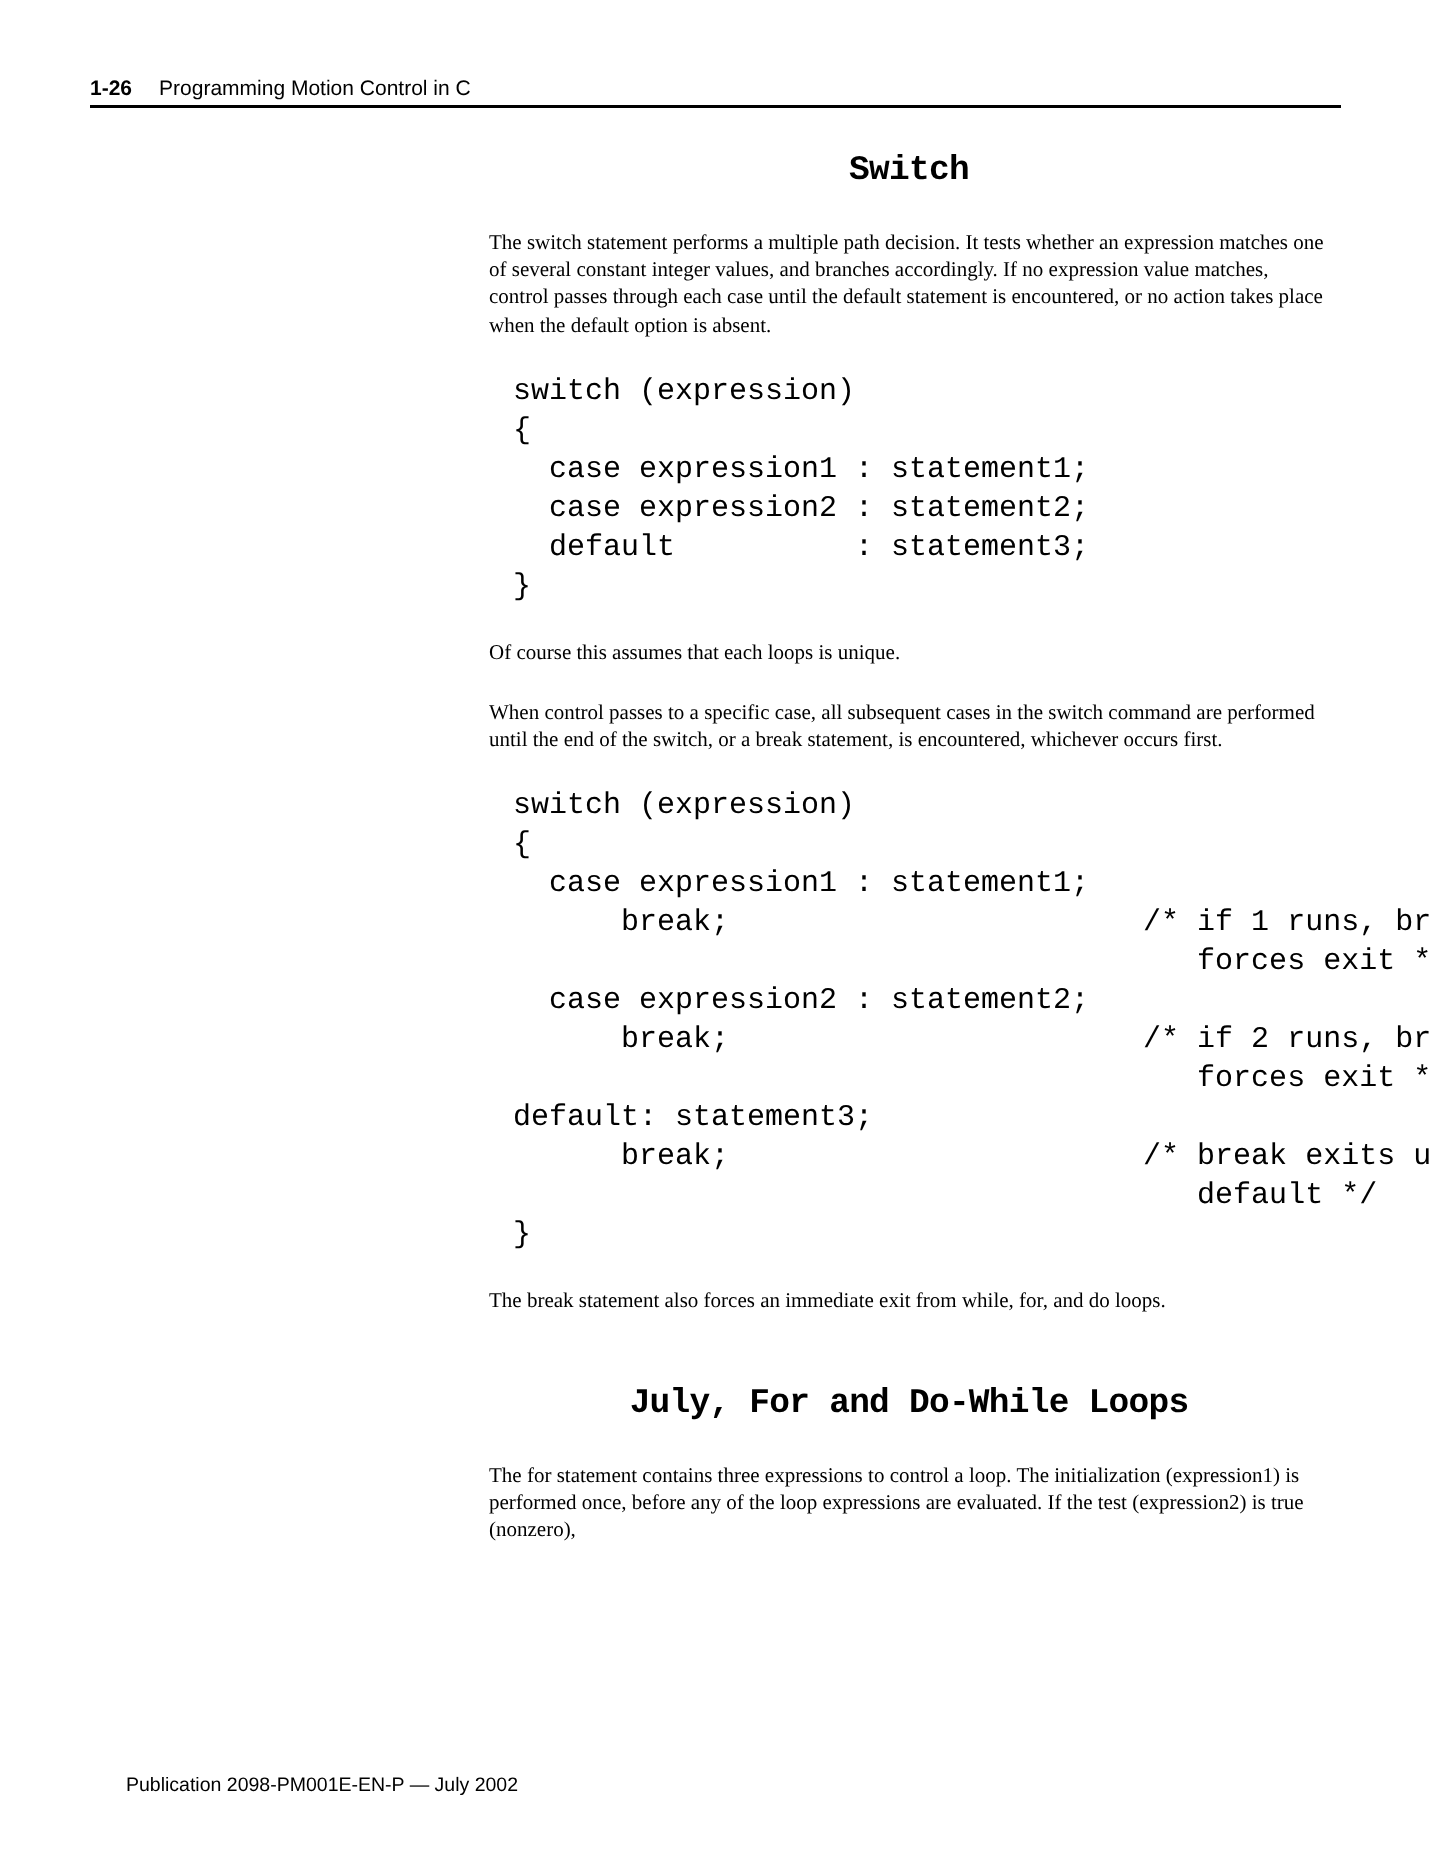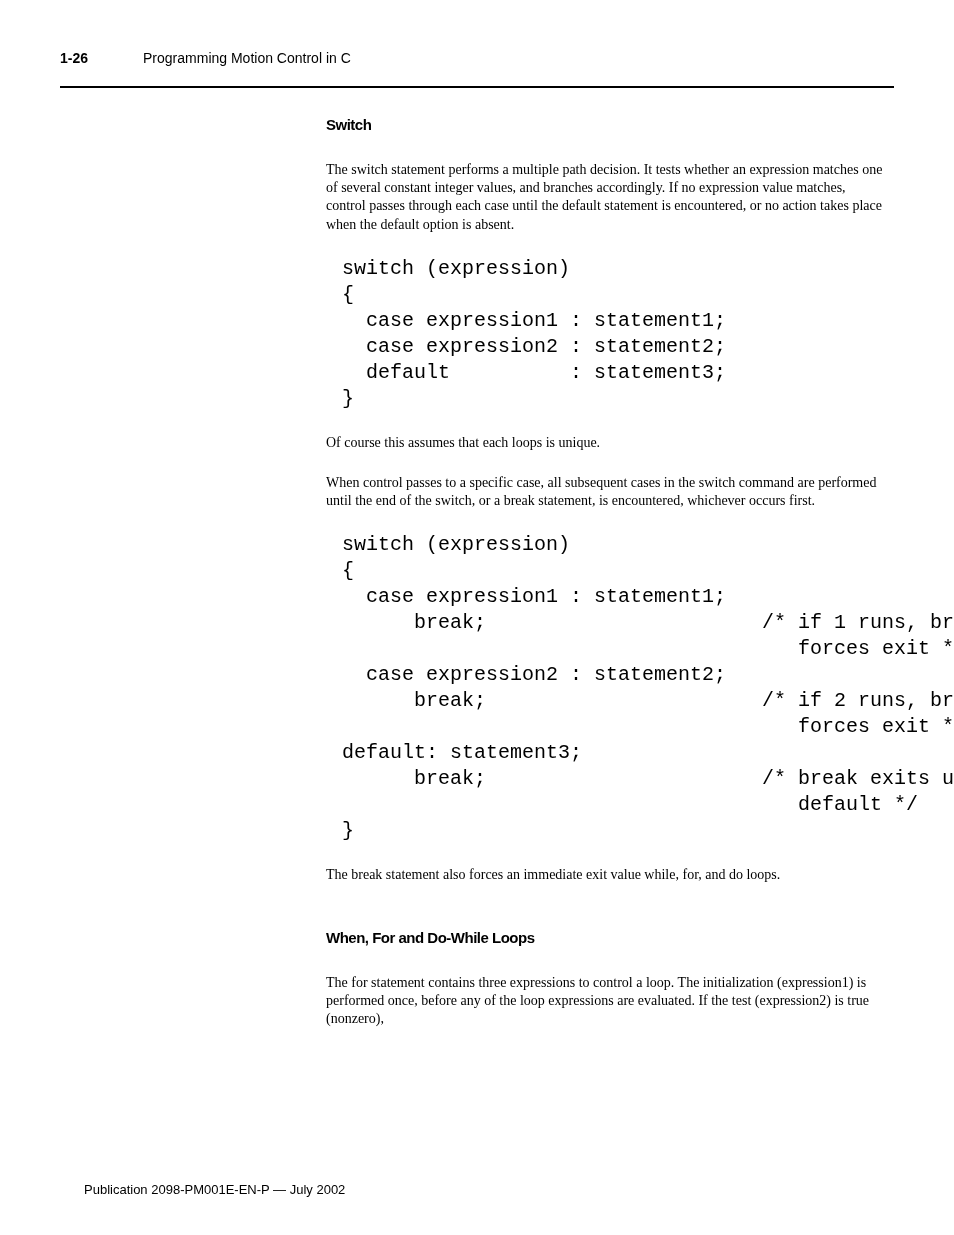--- a/index.html
+++ b/index.html
@@ -19,9 +19,8 @@
     display: flex;
     align-items: baseline;
     border-bottom: 2px solid #000;
-    padding-bottom: 20px;
+    padding-bottom: 4px;
     margin-bottom: 28px;
-    gap: 37px;
   }
   .page-num {
     font-family: "Helvetica Neue", Helvetica, Arial, sans-serif;

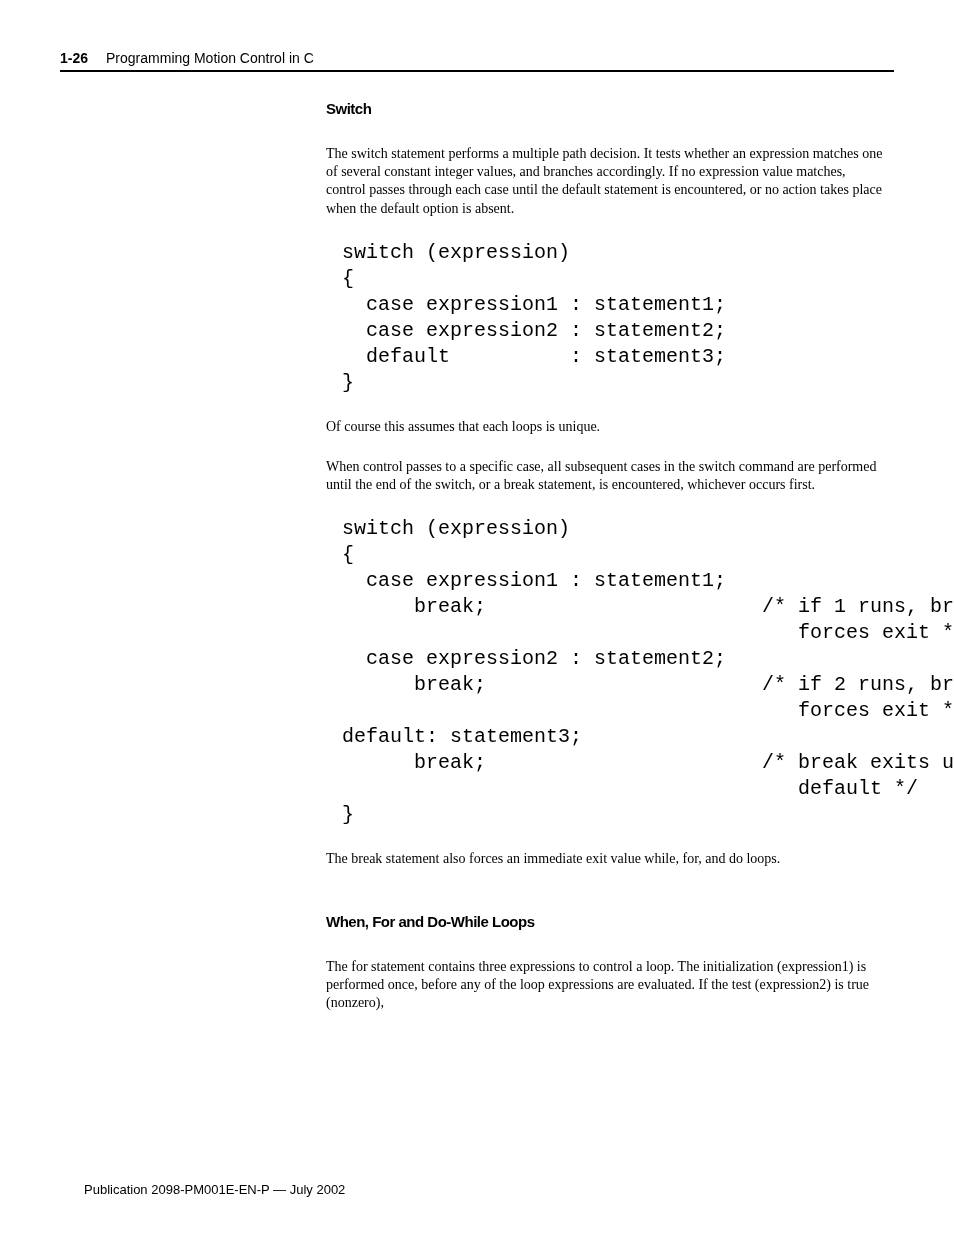--- a/index.html
+++ b/index.html
@@ -38,11 +38,12 @@
     margin-right: 8px;
   }
   h2 {
-    font-family: Liberation Sans, sans-serif;
+    font-family: Liberation Mono, monospace;
     font-weight: bold;
-    font-size: 15px;
+    font-size: 23px;
     margin: 0 0 28px 0;
     letter-spacing: -0.5px;
+    text-align: center;
   }
   p {
     font-size: 14px;

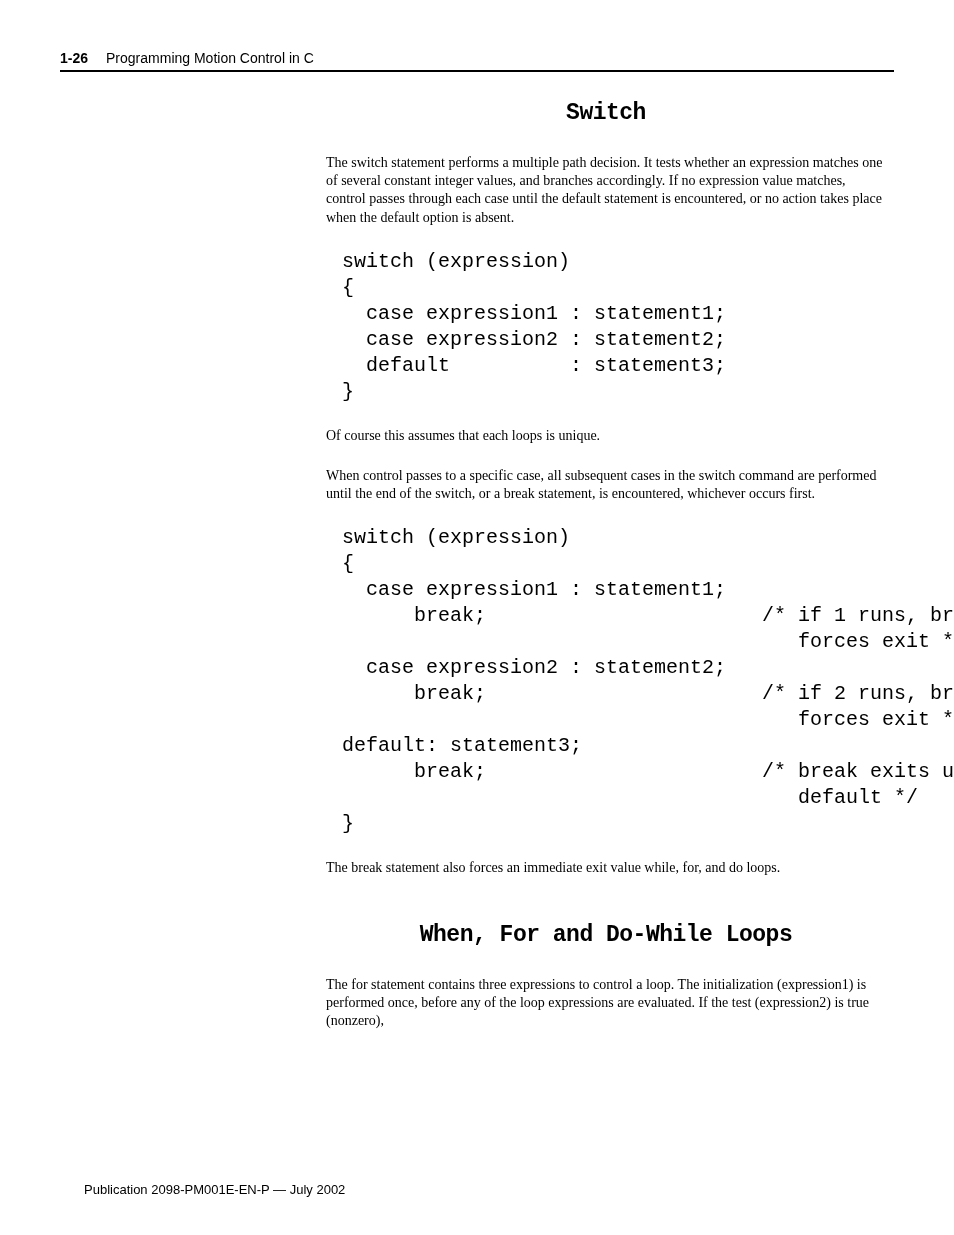--- a/index.html
+++ b/index.html
@@ -108,7 +108,7 @@
                                       default */
 }</pre>
 
-    <p>The break statement also forces an immediate exit value while, for, and do loops.</p>
+    <p>The break statement also forces an immediate exit from while, for, and do loops.</p>
 
     <h2 class="section-gap">When, For and Do-While Loops</h2>
 

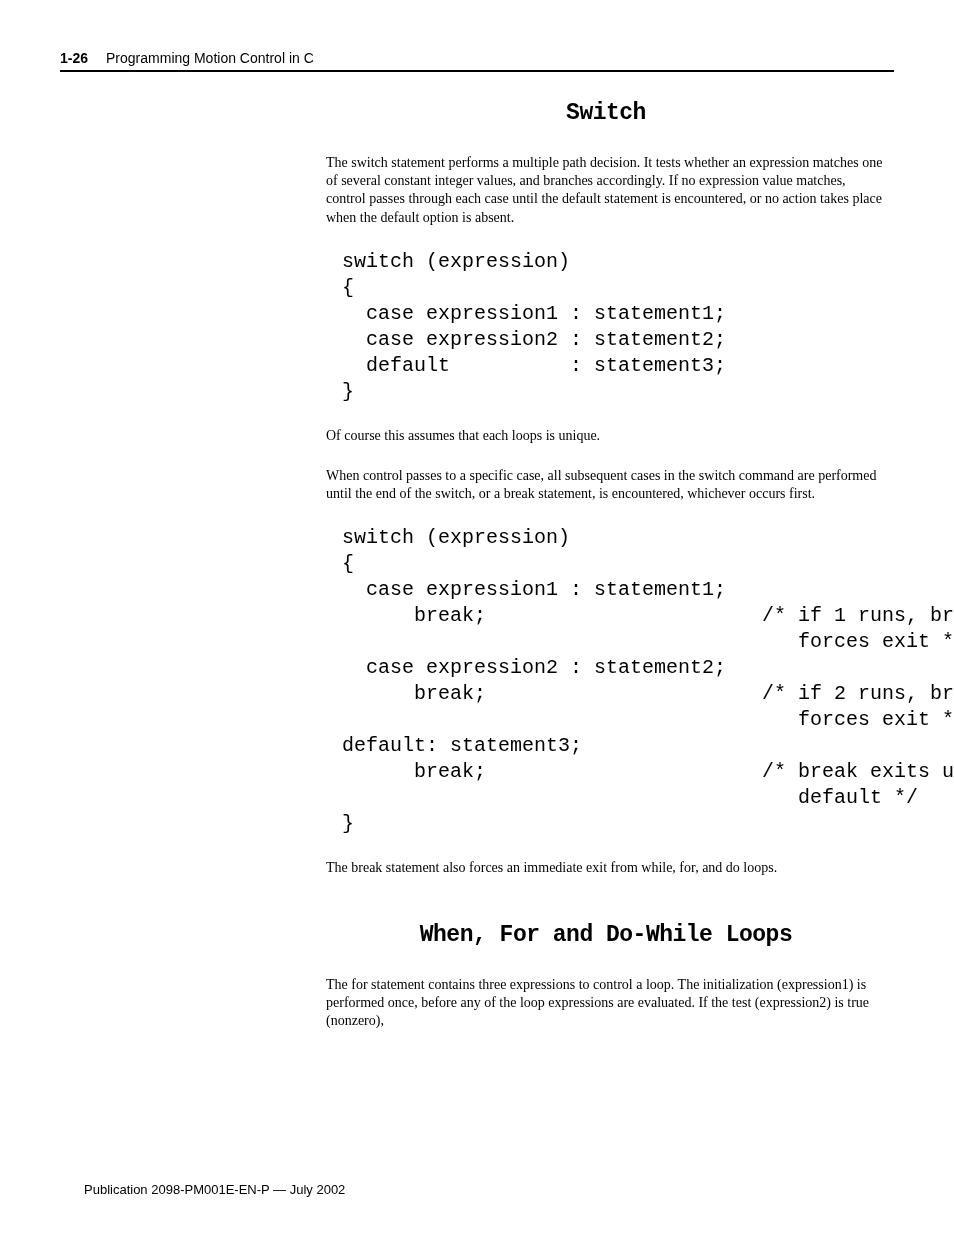--- a/index.html
+++ b/index.html
@@ -110,7 +110,7 @@
 
     <p>The break statement also forces an immediate exit from while, for, and do loops.</p>
 
-    <h2 class="section-gap">When, For and Do-While Loops</h2>
+    <h2 class="section-gap">July, For and Do-While Loops</h2>
 
 
 

